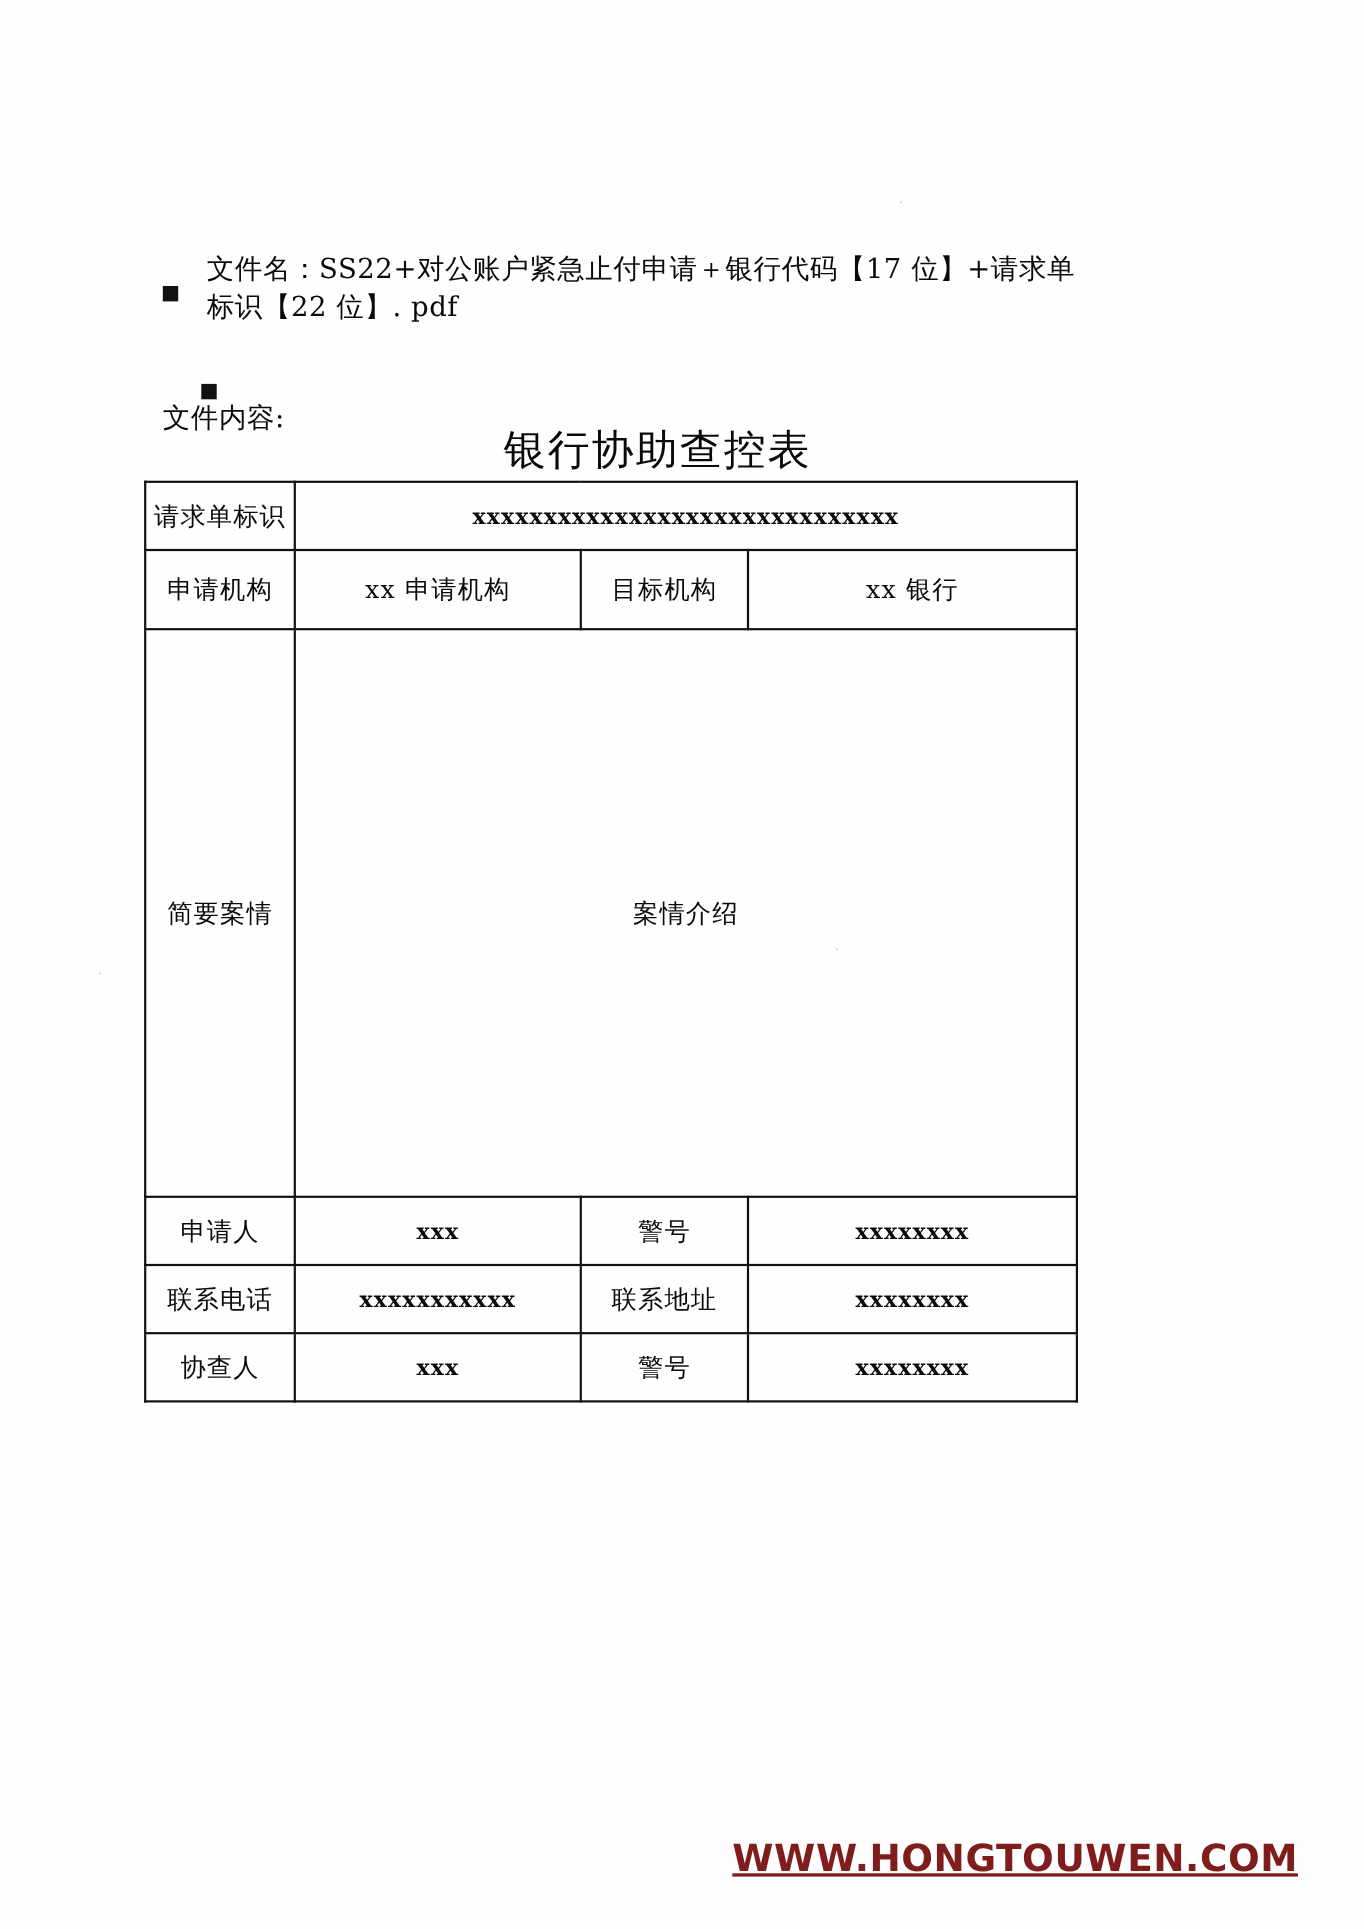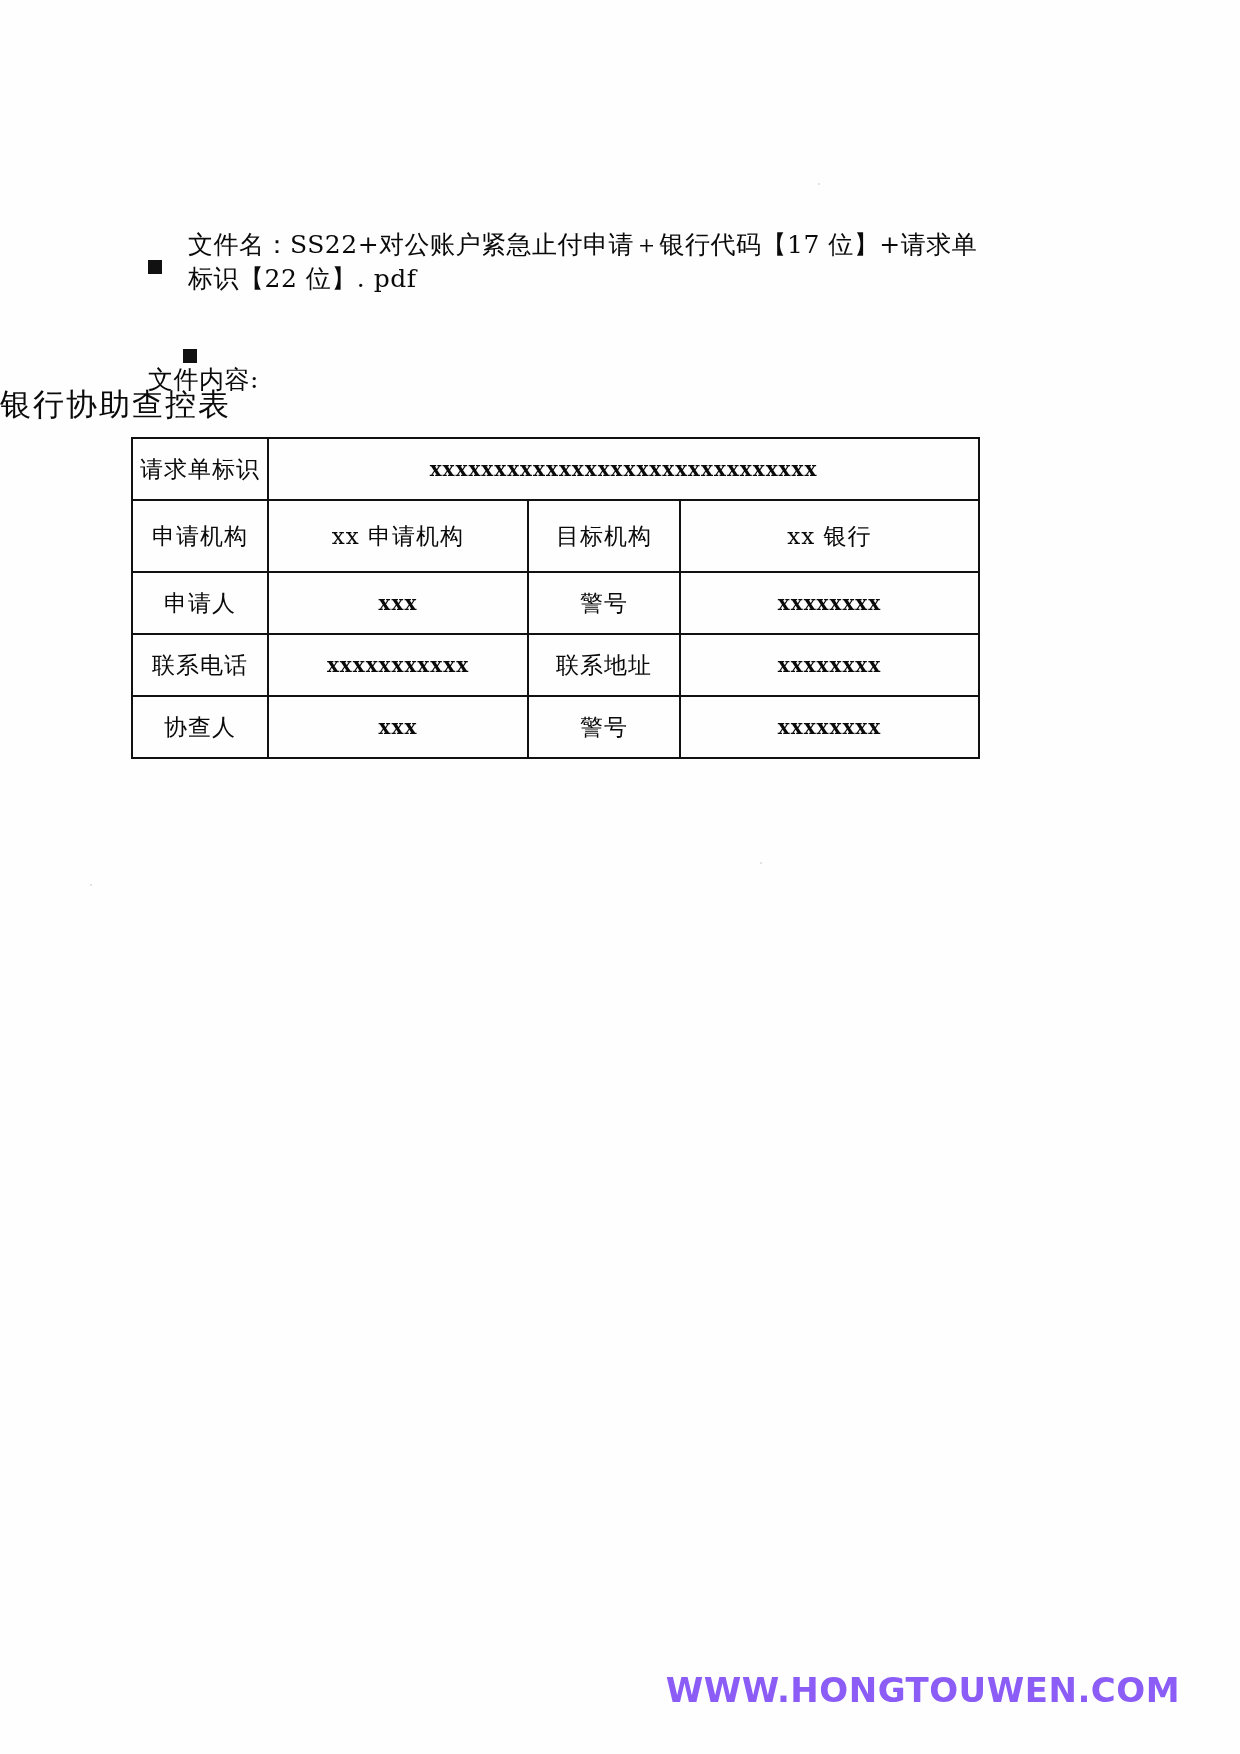--- a/index.html
+++ b/index.html
@@ -68,8 +68,8 @@
     left: 0;
     top: 384px;
     width: 1196px;
-    text-align: left;
-    font-size: 31px;
+    text-align: center;
+    font-size: 38px;
     letter-spacing: 2px;
     font-family: "DejaVu Serif", "Liberation Serif", serif;
   }

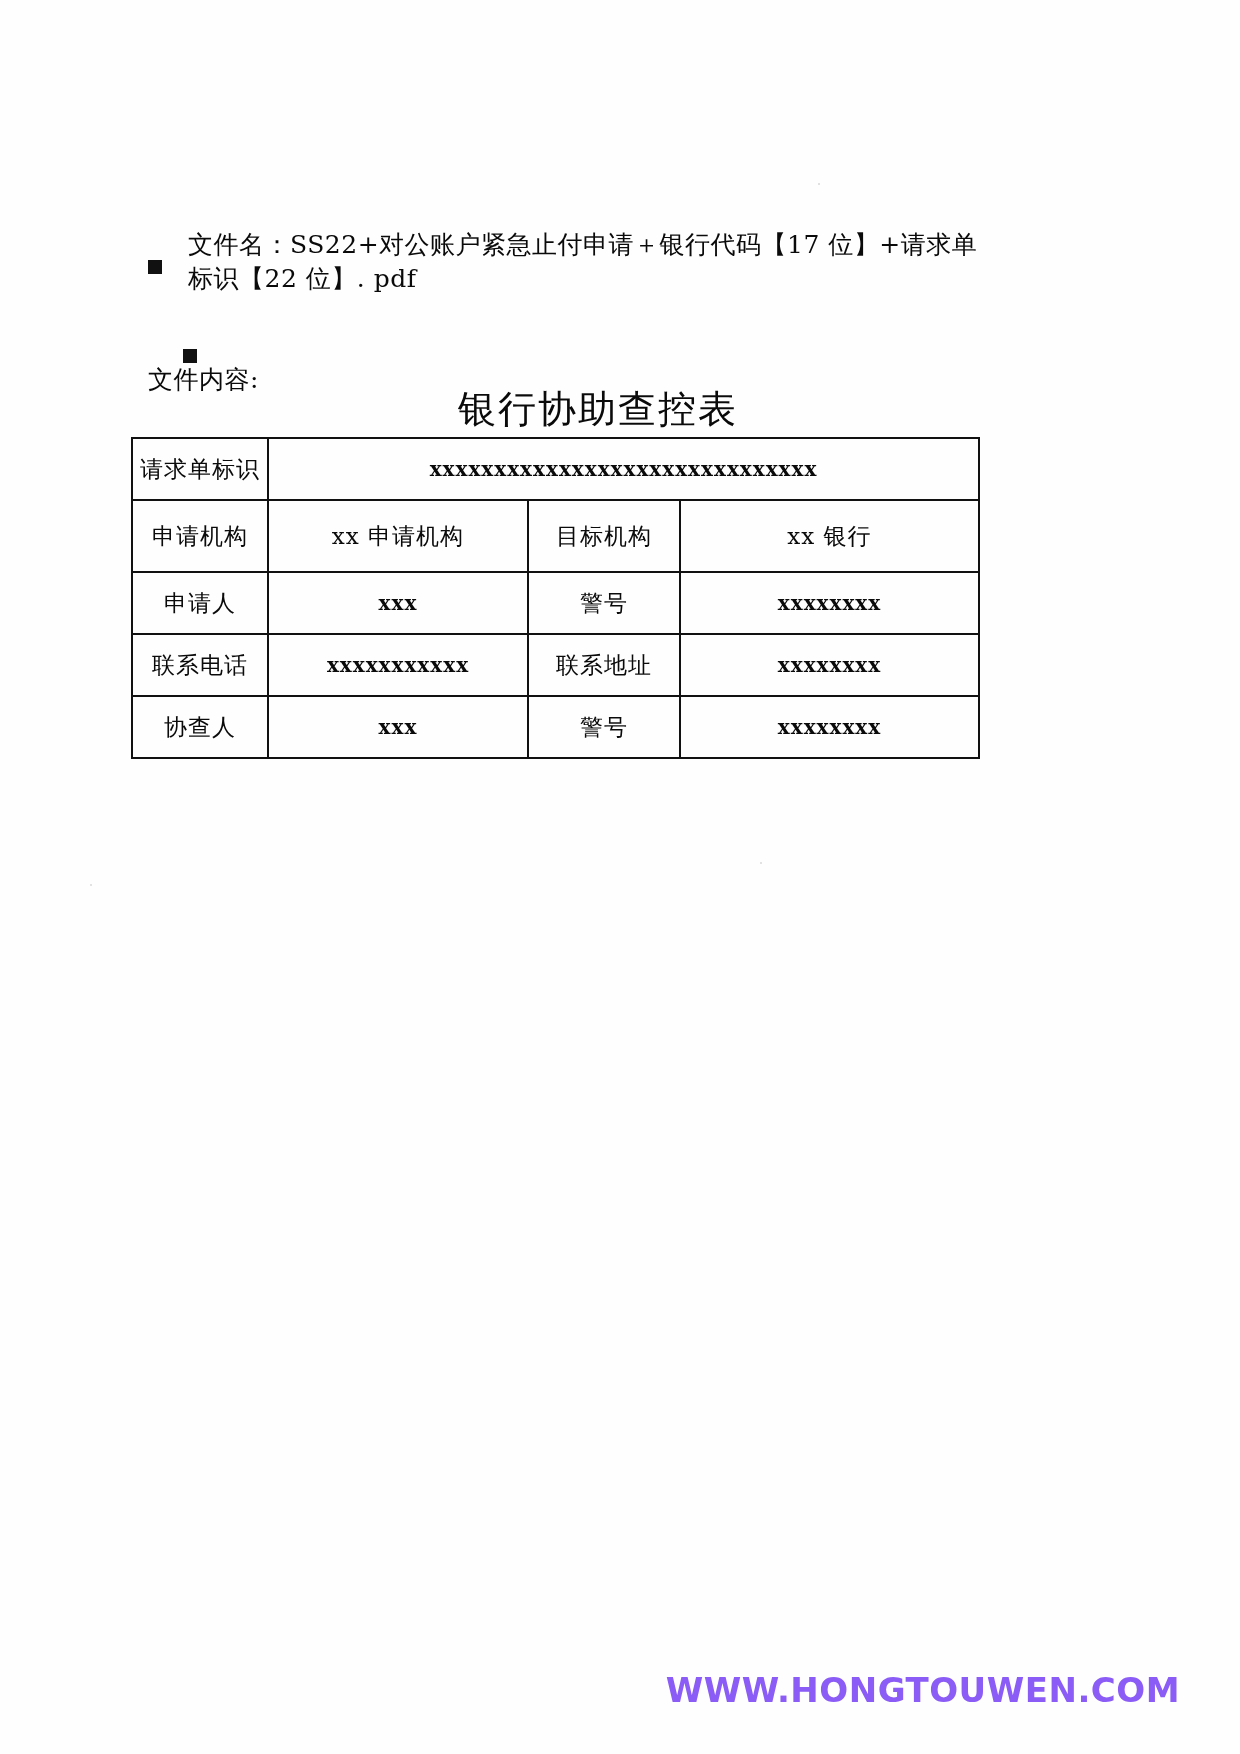--- a/index.html
+++ b/index.html
@@ -175,6 +175,10 @@
         <td class="value">xx 银行</td>
       </tr>
 
+      <tr class="r-case">
+        <td class="label">简要案情</td>
+        <td class="value" colspan="3">案情介绍</td>
+      </tr>
 
       <tr class="r-foot">
         <td class="label">申请人</td>

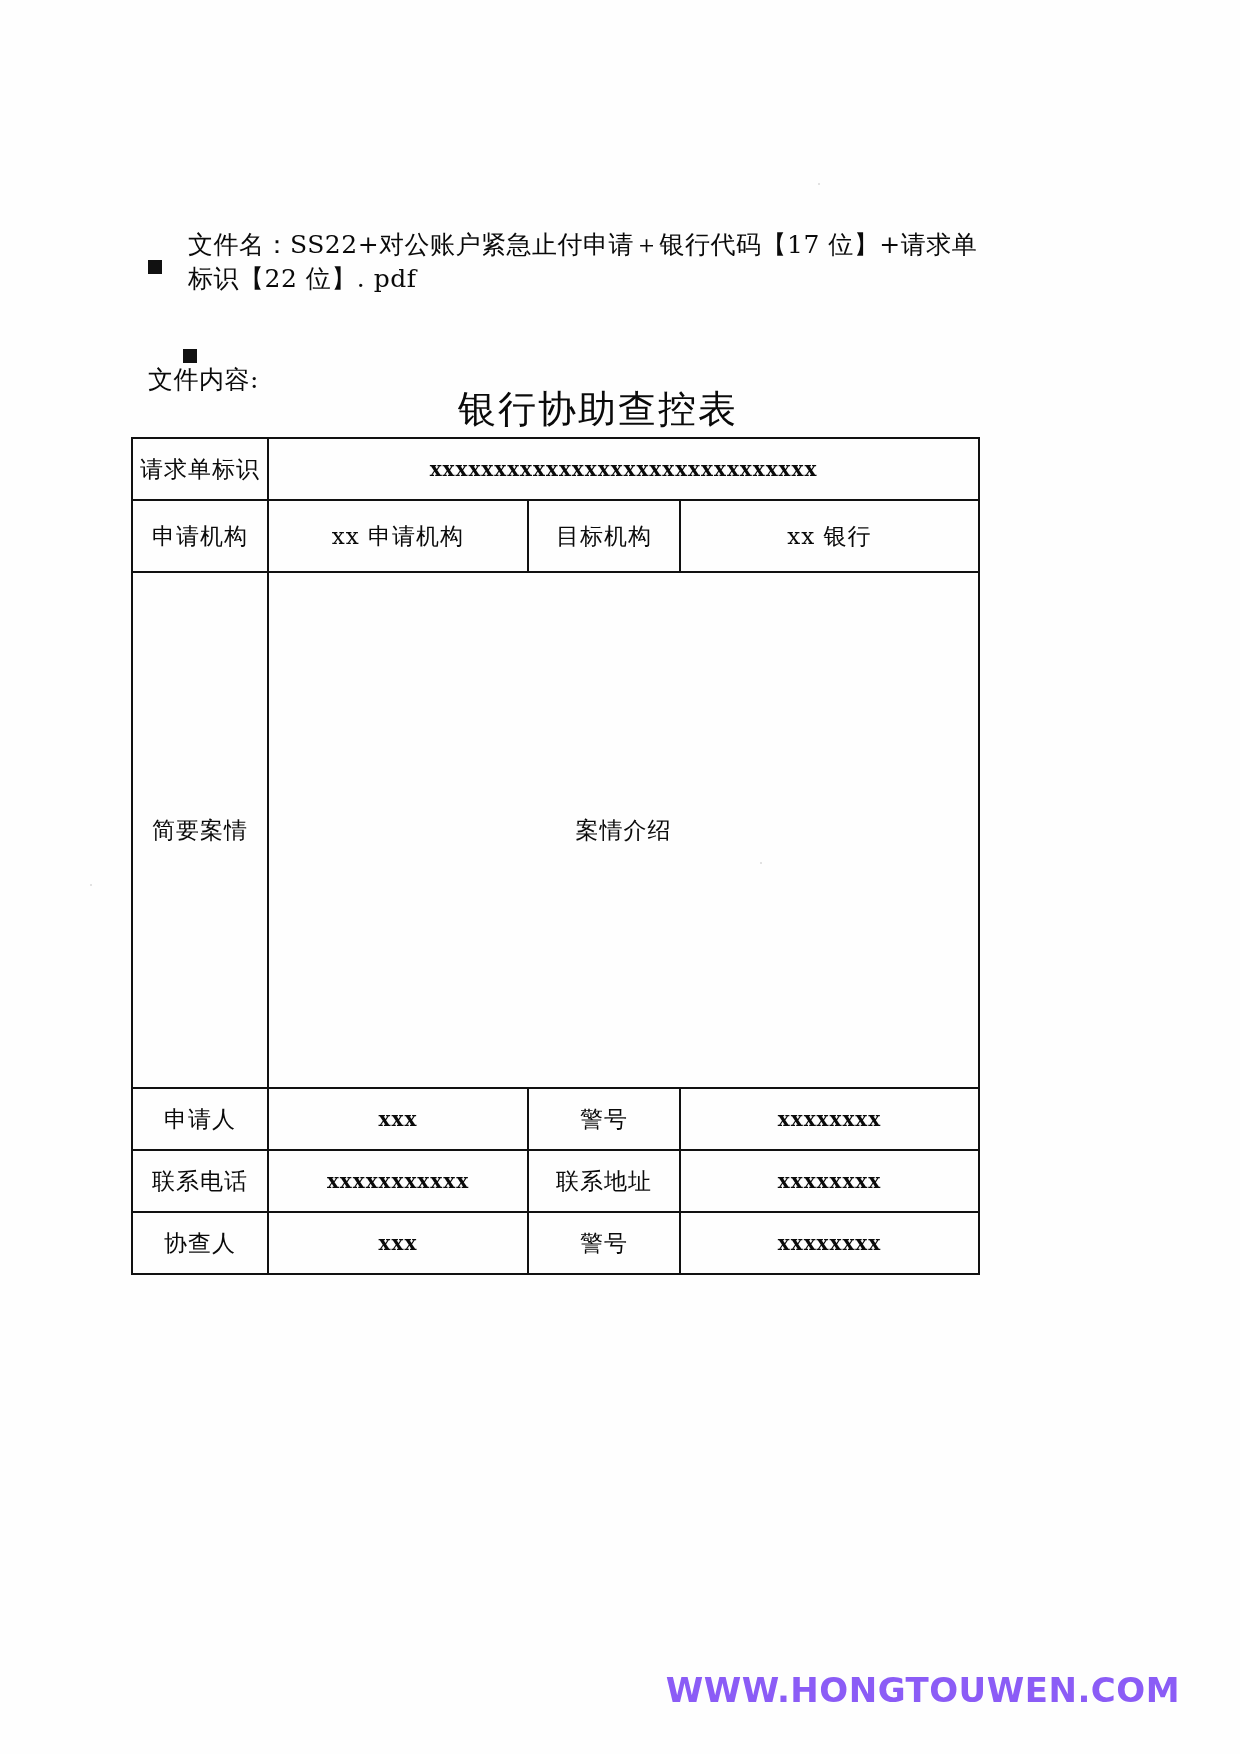--- a/index.html
+++ b/index.html
@@ -207,7 +207,7 @@
   <div class="speck" style="left:90px; top:884px;"></div>
   <div class="speck" style="left:760px; top:862px;"></div>
 
-  <div class="footer-url" style="color: #8b5cf6;">WWW.HONGTOUWEN.COM</div>
+  <div class="footer-url" style="color: #7f1d1d; text-decoration: underline;">WWW.HONGTOUWEN.COM</div>
 
 </div>
 

